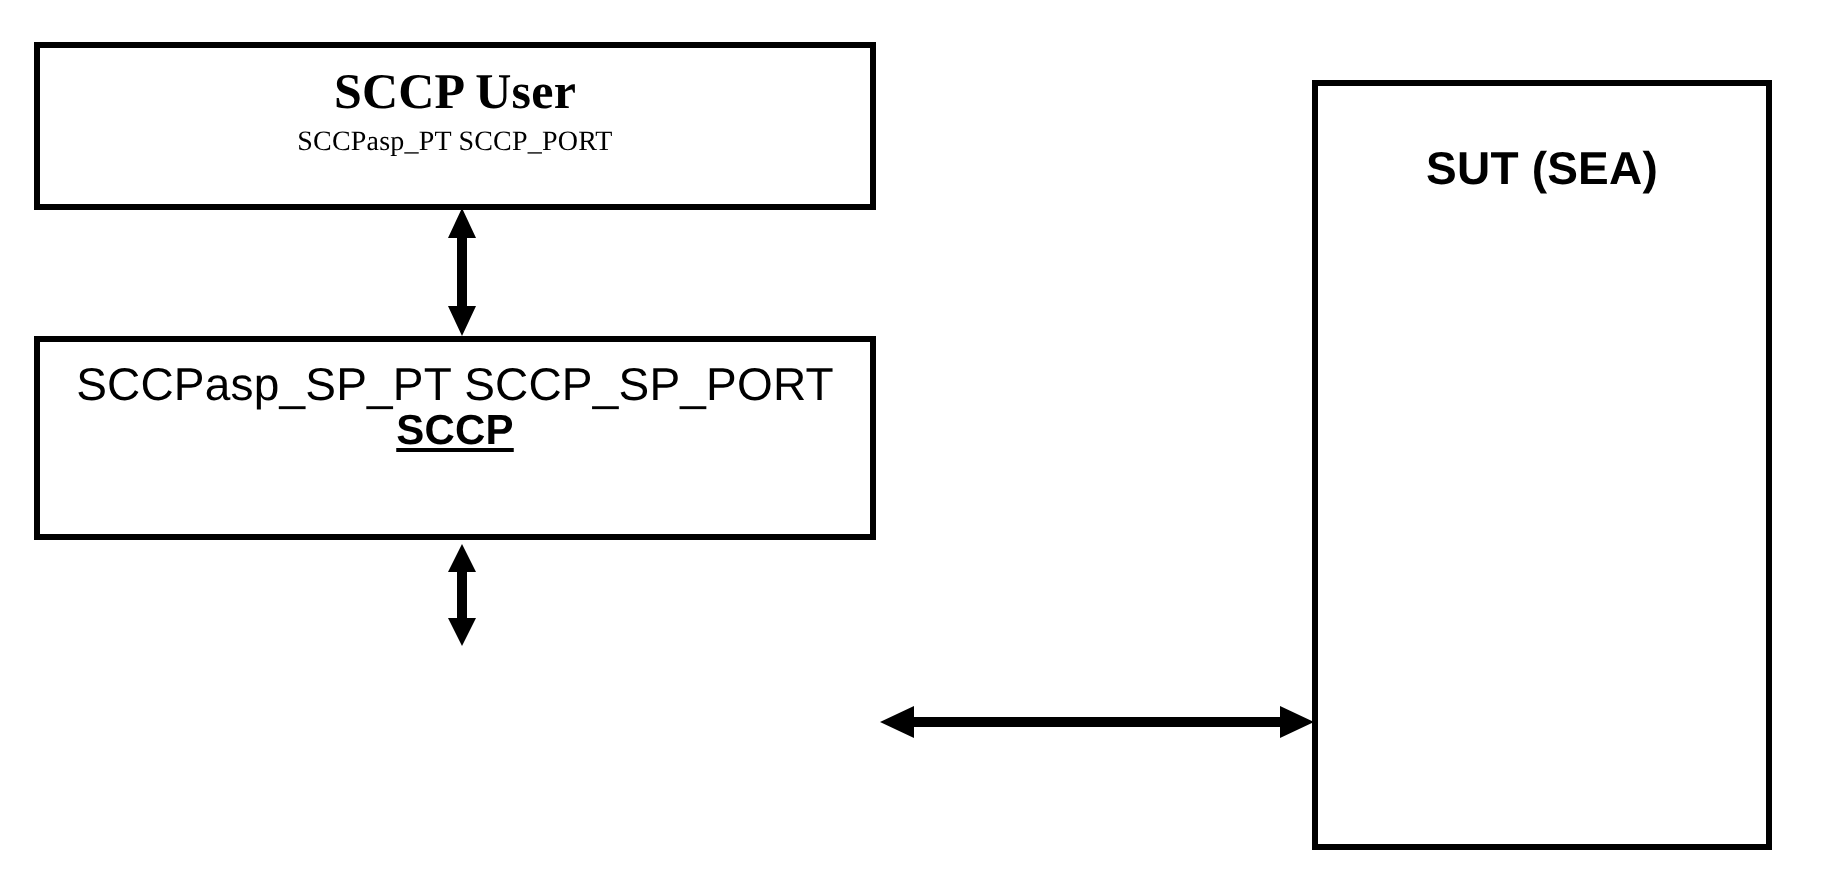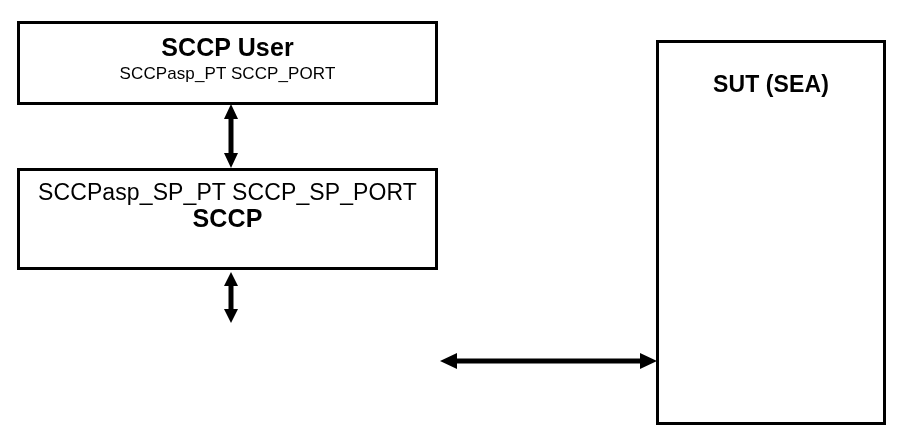--- a/index.html
+++ b/index.html
@@ -47,6 +47,7 @@
     width: 421px;
     height: 84px;
     padding-top: 10px;
+    font-family: Liberation Serif, serif;
   }
   #box-sccp-user .box-title { font-size: 25px; }
   #box-sccp-user .box-sub   { font-size: 17px; margin-top: 5px; }

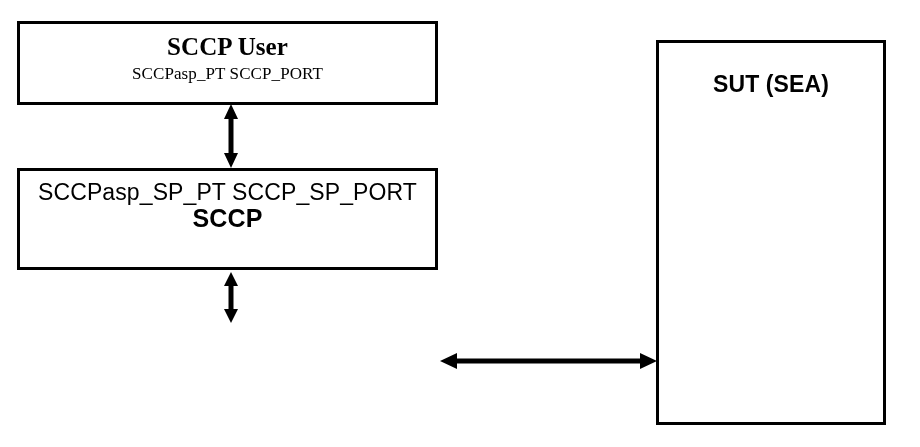--- a/index.html
+++ b/index.html
@@ -50,7 +50,7 @@
     font-family: Liberation Serif, serif;
   }
   #box-sccp-user .box-title { font-size: 25px; }
-  #box-sccp-user .box-sub   { font-size: 17px; margin-top: 5px; }
+  #box-sccp-user .box-sub   { font-size: 14px; margin-top: 5px; }
 
   
   #box-sccp {

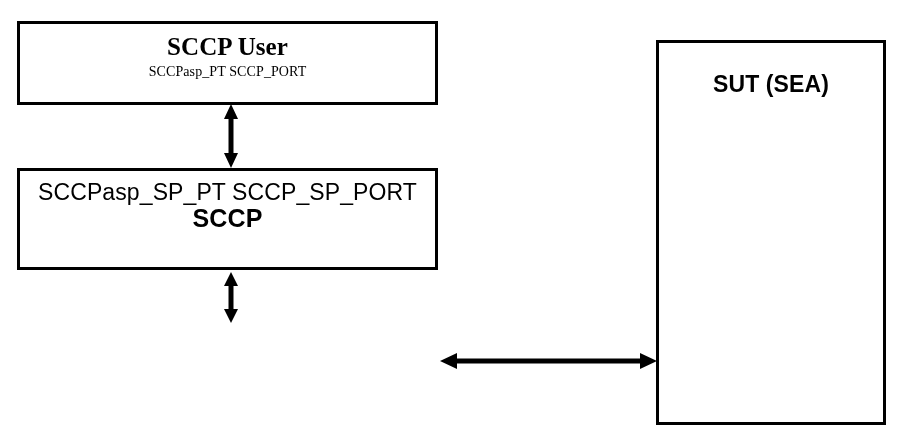--- a/index.html
+++ b/index.html
@@ -61,7 +61,7 @@
     padding-top: 9px;
   }
   #box-sccp .box-sub   { font-size: 23px; }
-  #box-sccp .box-title { font-size: 25px; margin: 1px 0 2px 0; }
+  #box-sccp .box-title { font-size: 21px; margin: 1px 0 2px 0; text-decoration: underline; }
 
   
   #box-system {

